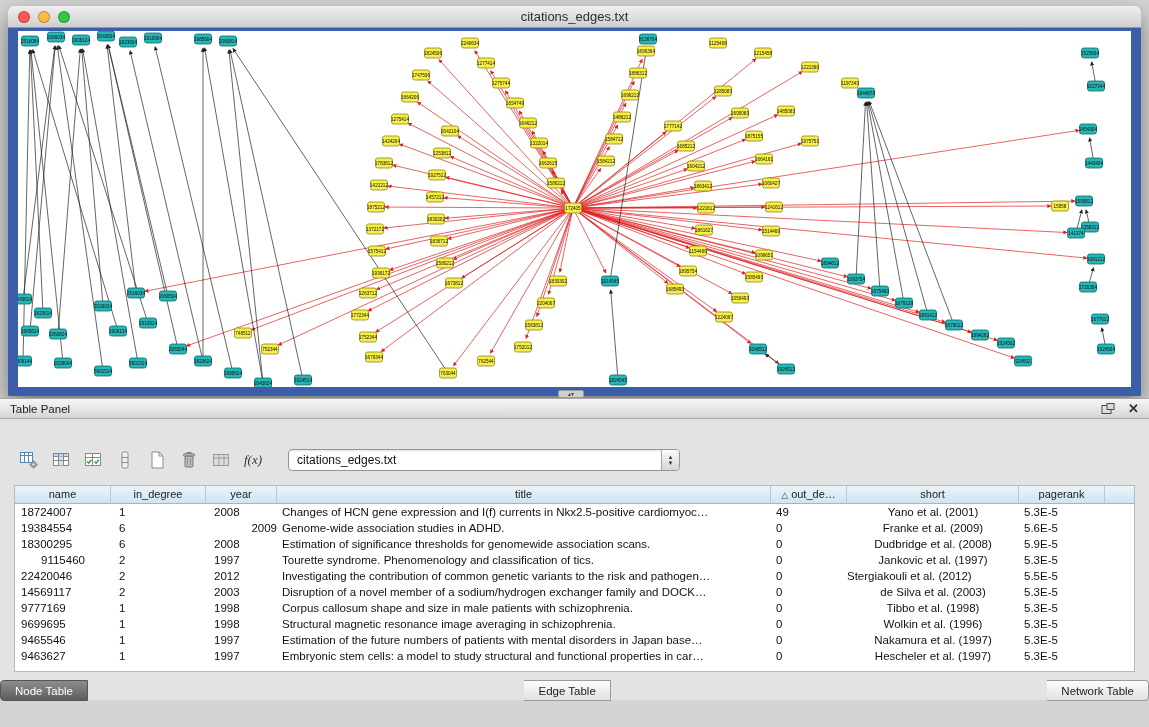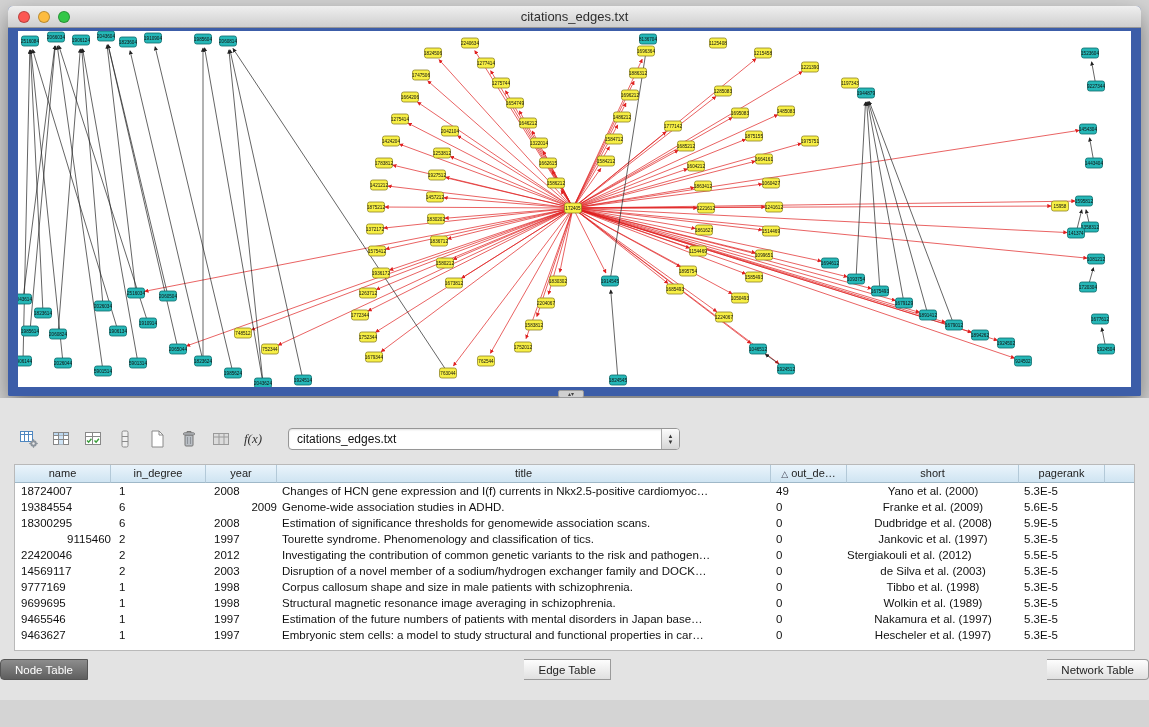--- a/index.html
+++ b/index.html
@@ -724,6 +724,17 @@
   <div class="split-handle">▴▾</div>
 
   <div class="table-panel">
+    <div class="panel-header">
+      <span class="panel-title">Table Panel</span>
+      <span class="spacer"></span>
+      <span class="float-btn">
+        <svg width="14" height="12" viewBox="0 0 14 12">
+            <rect x="1" y="2.5" width="9" height="8" fill="none" stroke="#4a4a4a"></rect>
+            <rect x="6" y="0.5" width="7" height="6" fill="#dcdcdc" stroke="#4a4a4a"></rect>
+          </svg>
+      </span>
+      <span class="close-btn">✕</span>
+    </div>
 
     <div class="toolbar">
       <span class="tbtn">

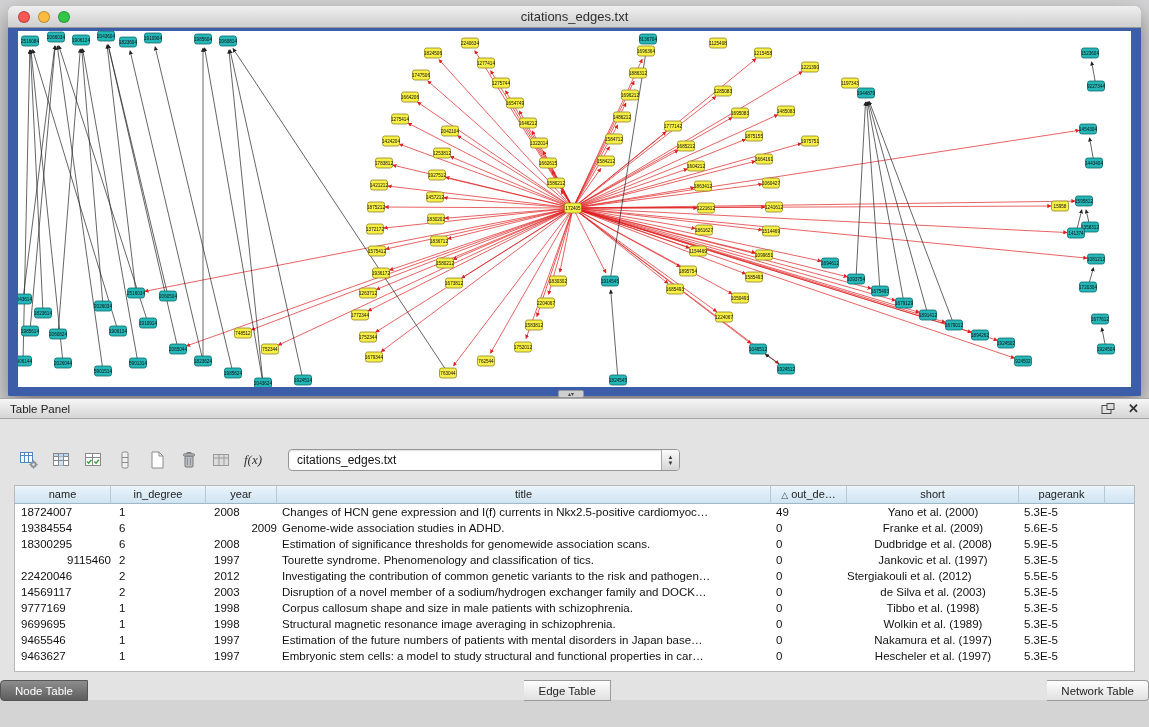--- a/index.html
+++ b/index.html
@@ -834,7 +834,7 @@
             <div class="td" style="width: 71px; text-align: left; padding-left: 8px;">2008</div>
             <div class="td" style="width: 494px; text-align: left; padding-left: 5px;">Changes of HCN gene expression and I(f) currents in Nkx2.5-positive cardiomyoc…</div>
             <div class="td" style="width: 76px; text-align: left; padding-left: 5px;">49</div>
-            <div class="td" style="width: 172px; text-align: center;">Yano et al. (2000)</div>
+            <div class="td" style="width: 172px; text-align: center;">Yano et al. (2001)</div>
             <div class="td" style="width: 86px; text-align: left; padding-left: 5px;">5.3E-5</div>
             <div class="td fill"></div>
           </div>

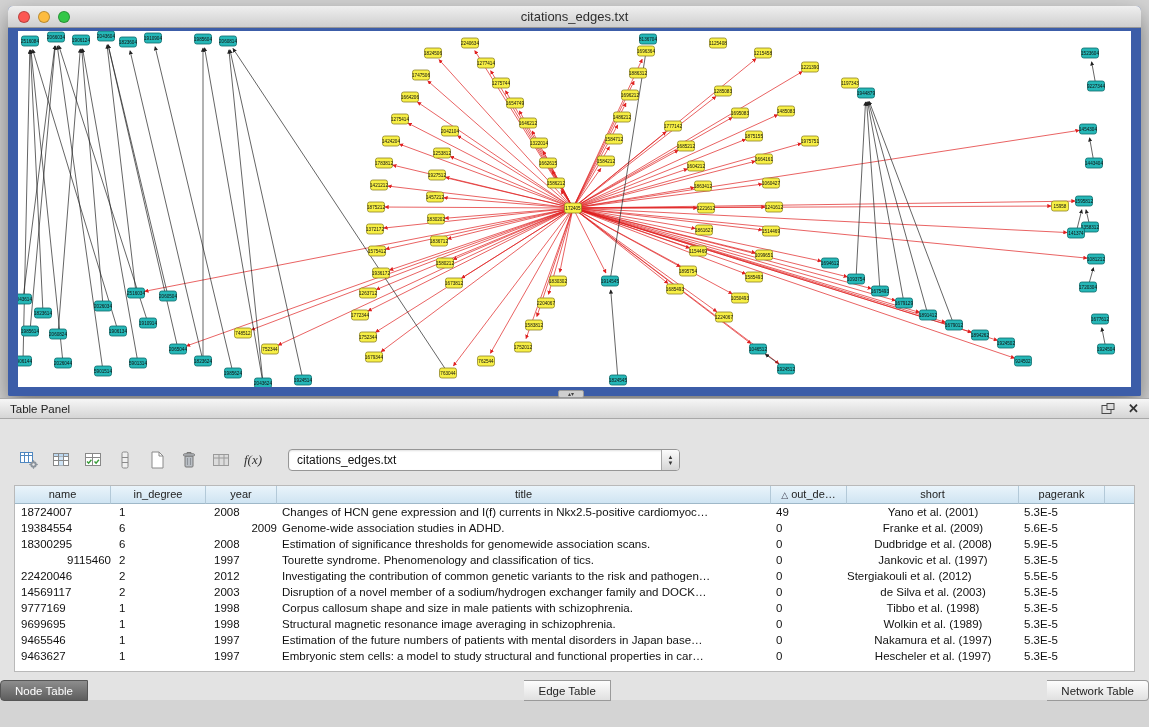--- a/index.html
+++ b/index.html
@@ -859,7 +859,7 @@
             <div class="td fill"></div>
           </div>
           <div class="tr">
-            <div class="td" style="width: 96px; text-align: right; ">9115460</div>
+            <div class="td" style="width: 96px; text-align: center; ">9115460</div>
             <div class="td" style="width: 95px; text-align: left; padding-left: 8px;">2</div>
             <div class="td" style="width: 71px; text-align: left; padding-left: 8px;">1997</div>
             <div class="td" style="width: 494px; text-align: left; padding-left: 5px;">Tourette syndrome. Phenomenology and classification of tics.</div>

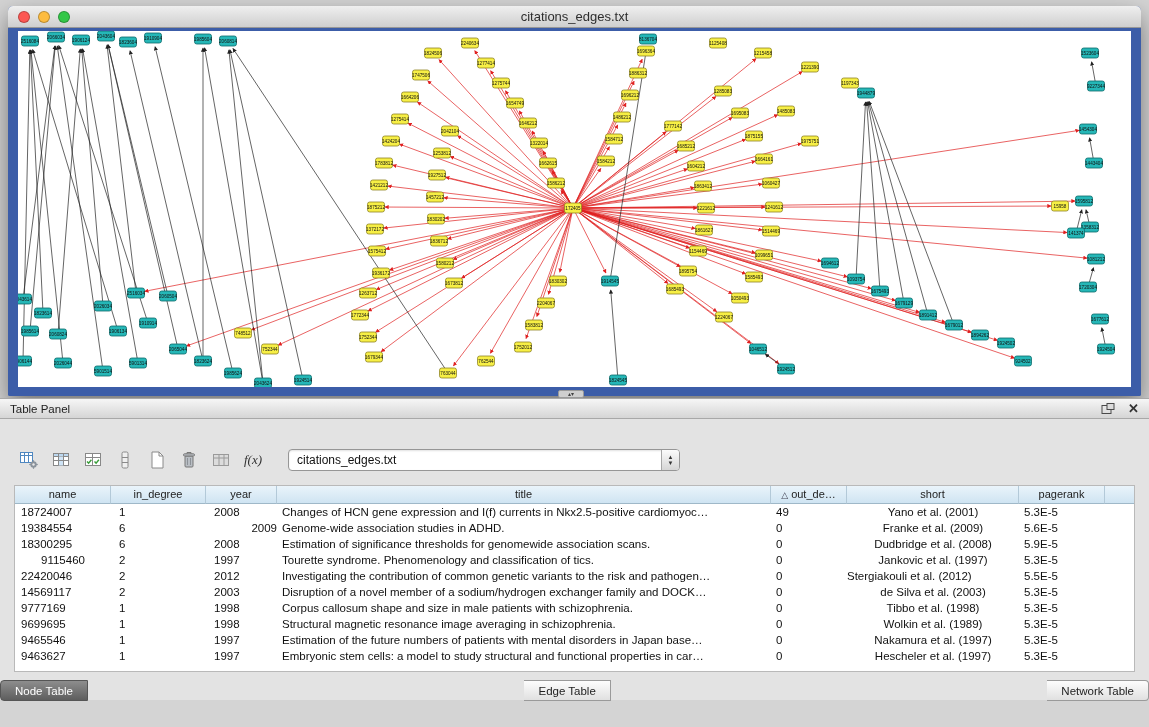--- a/index.html
+++ b/index.html
@@ -904,7 +904,7 @@
             <div class="td" style="width: 71px; text-align: left; padding-left: 8px;">1998</div>
             <div class="td" style="width: 494px; text-align: left; padding-left: 5px;">Structural magnetic resonance image averaging in schizophrenia.</div>
             <div class="td" style="width: 76px; text-align: left; padding-left: 5px;">0</div>
-            <div class="td" style="width: 172px; text-align: center;">Wolkin et al. (1989)</div>
+            <div class="td" style="width: 172px; text-align: center;">Wolkin et al. (1996)</div>
             <div class="td" style="width: 86px; text-align: left; padding-left: 5px;">5.3E-5</div>
             <div class="td fill"></div>
           </div>

